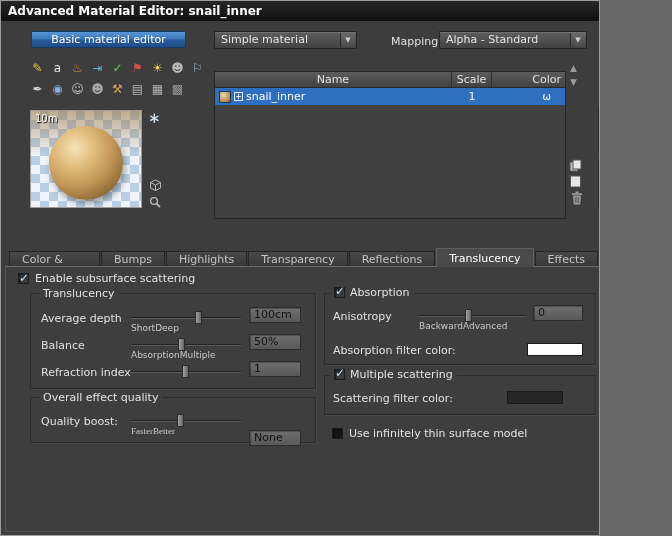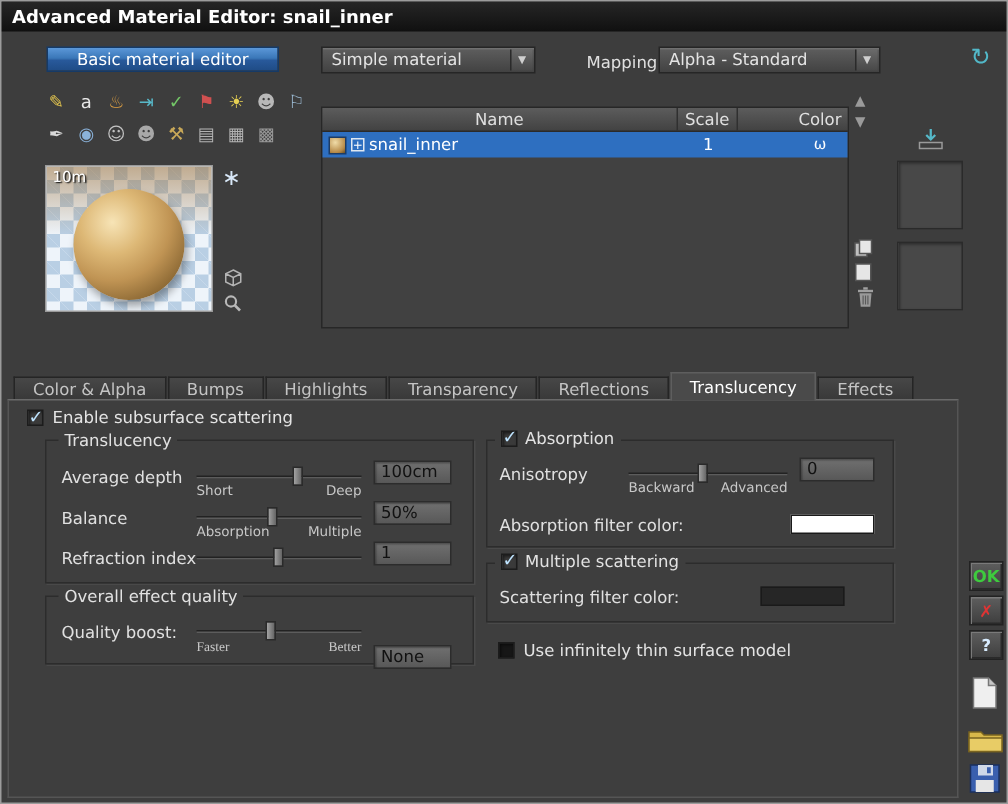--- a/index.html
+++ b/index.html
@@ -5,7 +5,7 @@
   html,body{margin:0;padding:0;background:#666;}
   *{box-sizing:border-box;}
   .window{
-    position:relative;width:672px;height:536px;
+    position:relative;width:600px;height:536px;
     background:#3d3d3d;border:1px solid #9c9c9c;
     font-family:"DejaVu Sans", sans-serif;overflow:hidden;
   }

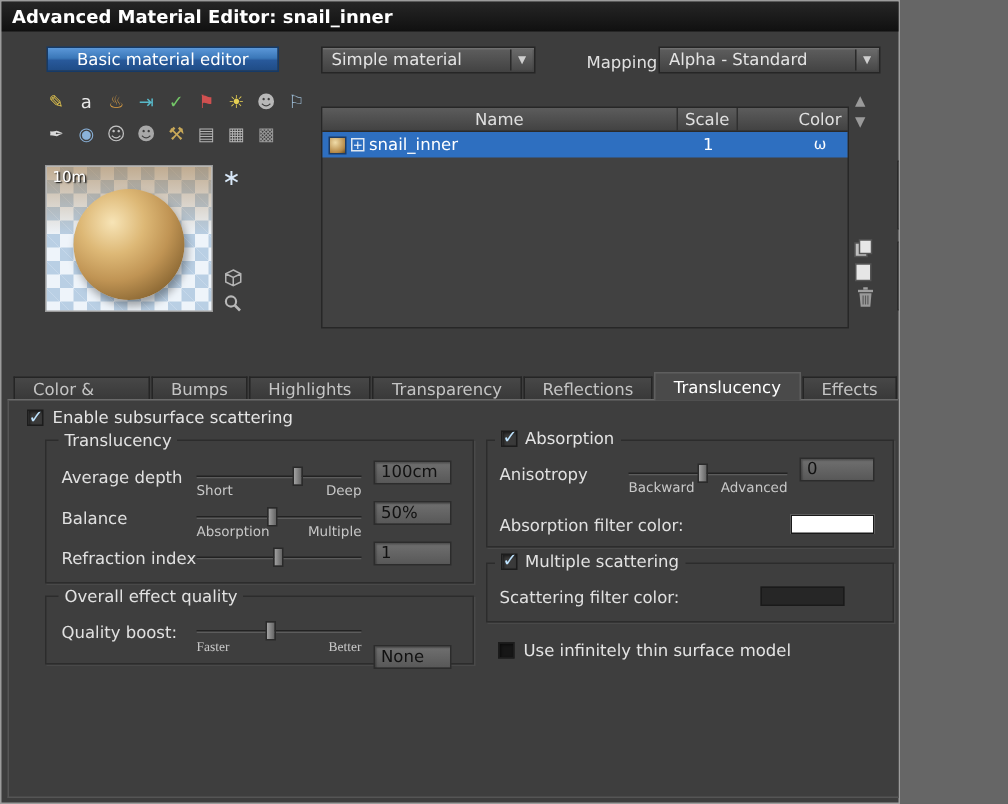--- a/index.html
+++ b/index.html
@@ -81,7 +81,7 @@
   .track{position:absolute;left:0;right:0;top:9px;height:2px;background:#222;border-bottom:1px solid #5c5c5c;}
   .sthumb{position:absolute;top:3px;width:7px;height:13px;margin-left:-4px;
     background:linear-gradient(90deg,#a2a2a2,#646464);border:1px solid #2a2a2a;}
-  .slabels{position:absolute;left:0;right:0;top:15px;display:flex;justify-content:space-between;
+  .slabels{position:absolute;left:0;right:0;top:15px;display:flex;justify-content:flex-start;
     font-size:9px;color:#c8c8c8;}
   .vbox{position:absolute;width:52px;height:16px;line-height:14px;padding-left:4px;font-size:11px;color:#111;
     background:linear-gradient(#707070,#585858);border:1px solid #2c2c2c;box-shadow:inset 1px 1px 1px rgba(0,0,0,.3);}

